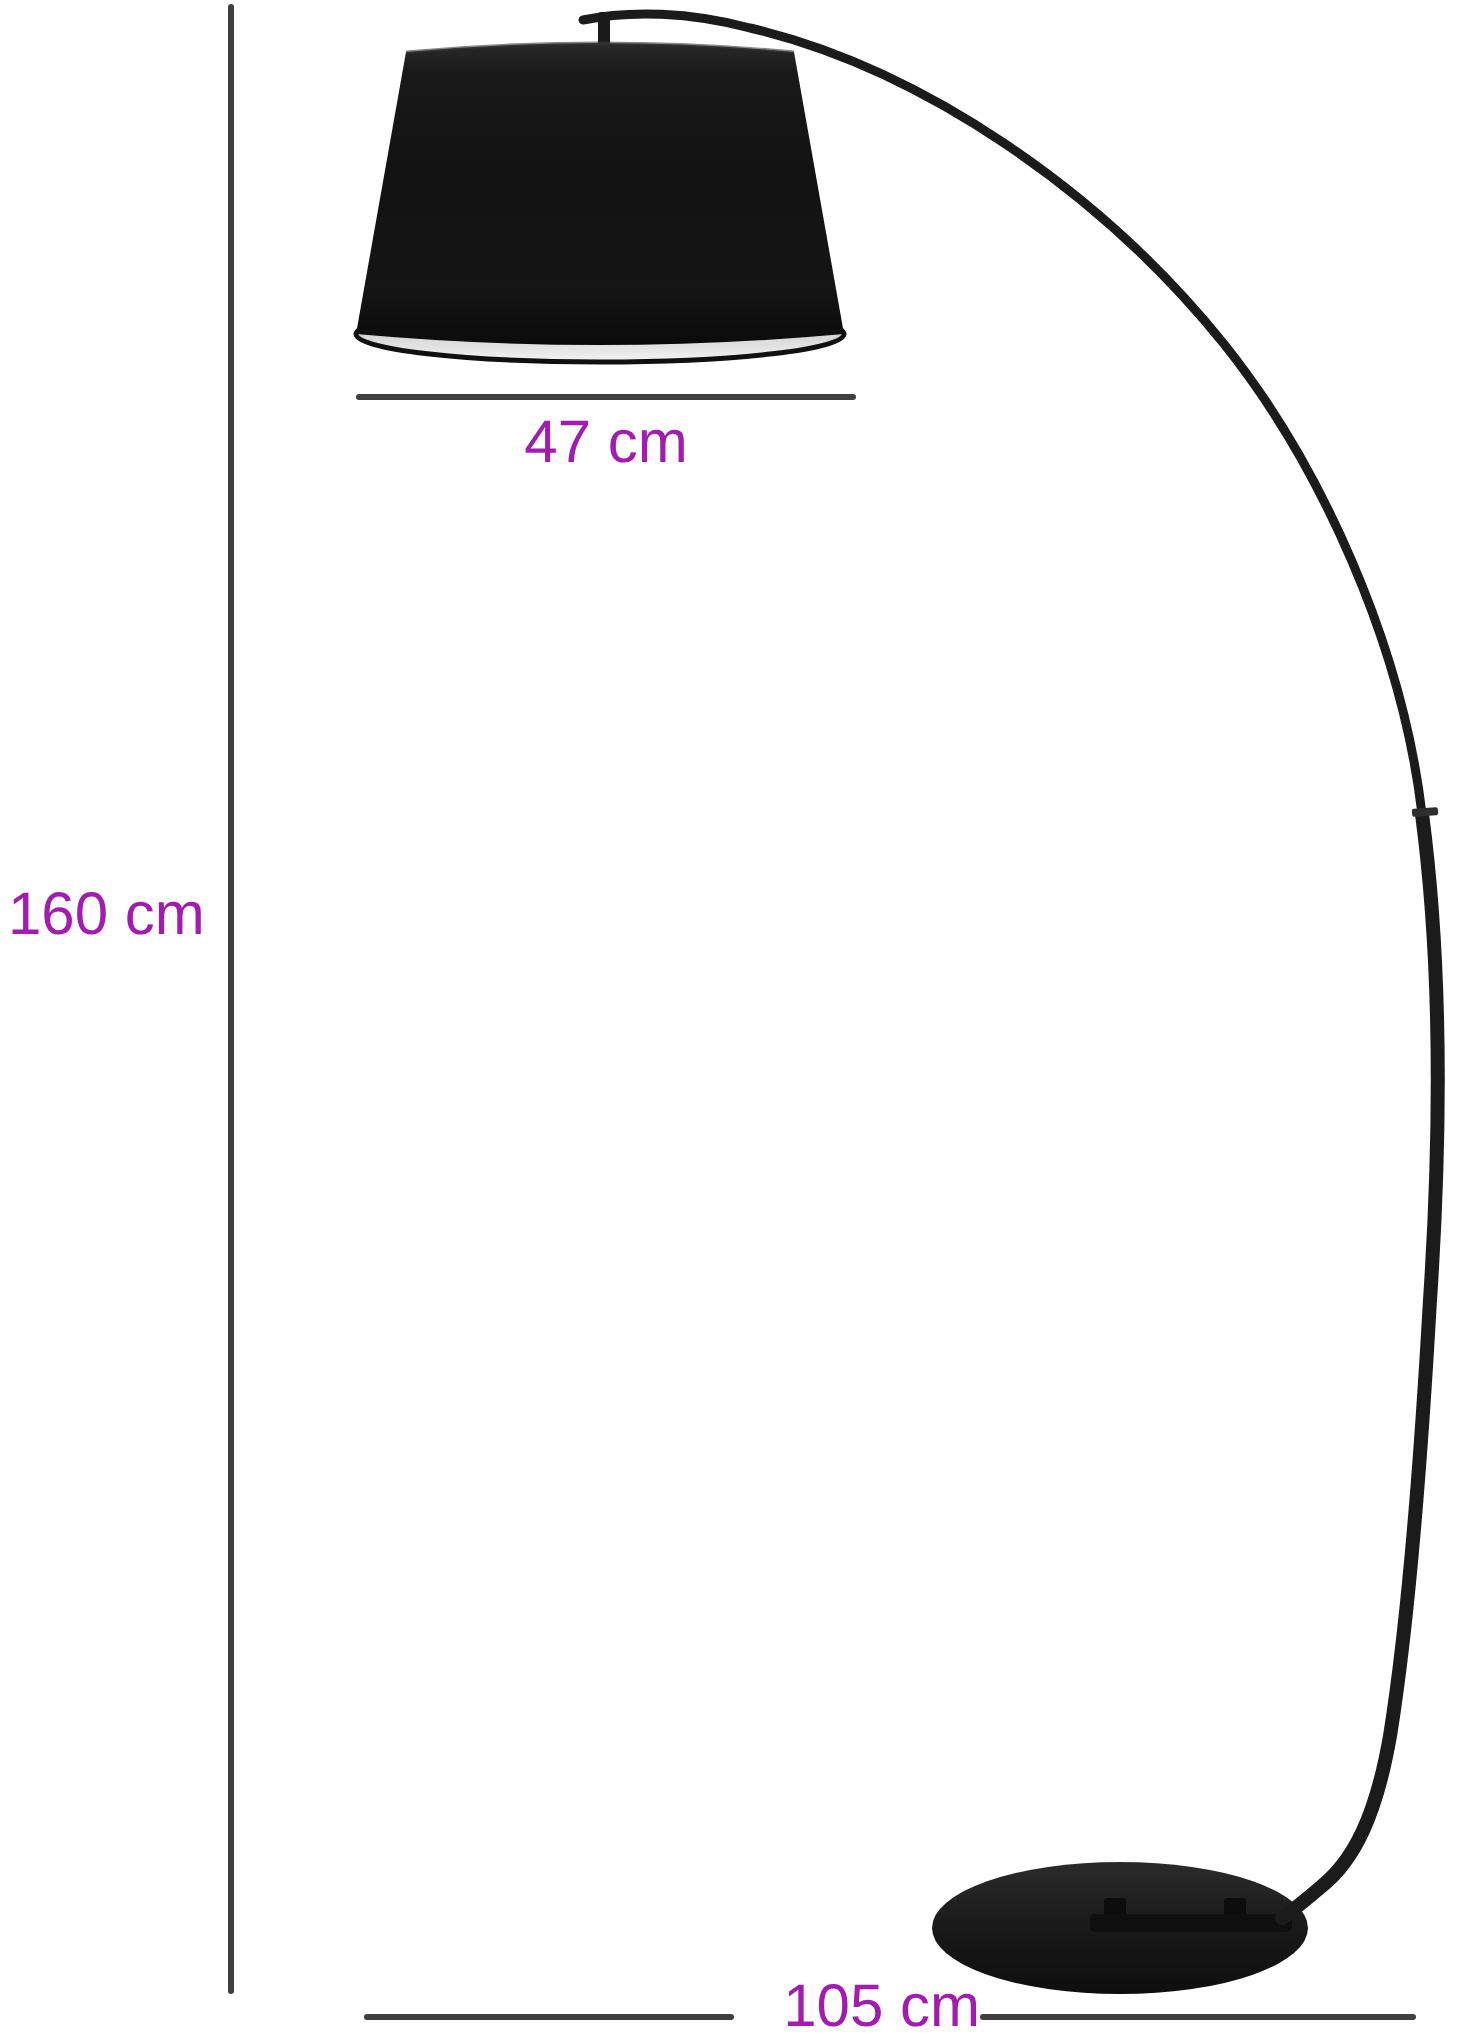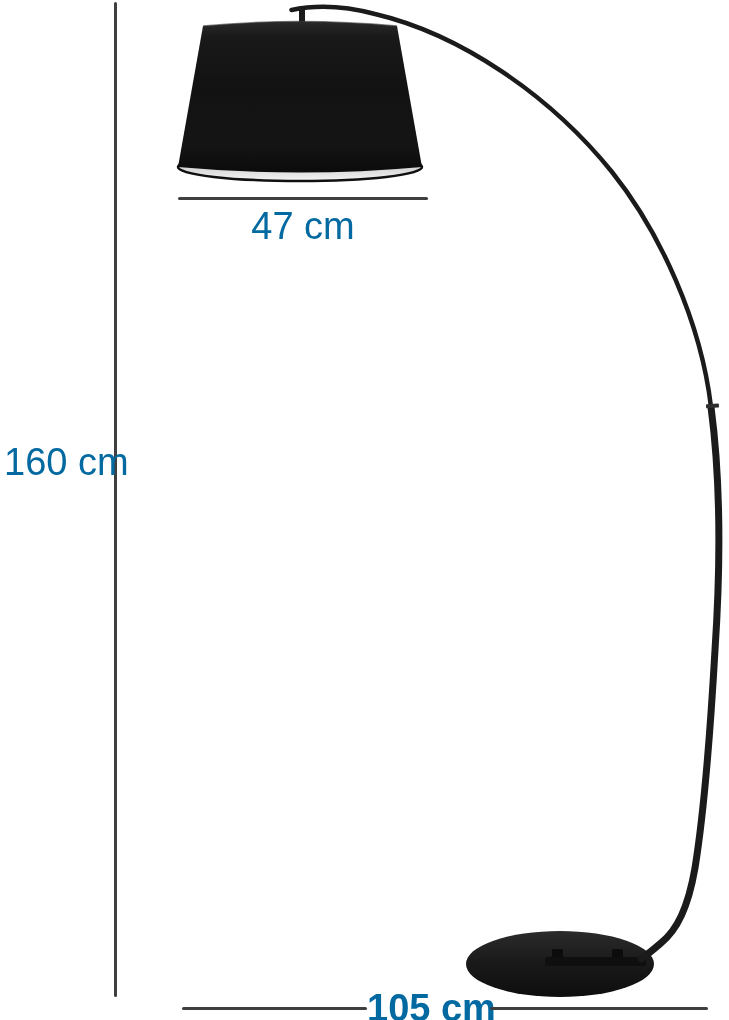--- a/index.html
+++ b/index.html
@@ -17,8 +17,8 @@
   }
   .dim-label {
     position: absolute;
-    color: #0369a1;
-    font-size: 38px;
+    color: #a21caf;
+    font-size: 30px;
     font-weight: 400;
     line-height: 1;
     white-space: nowrap;

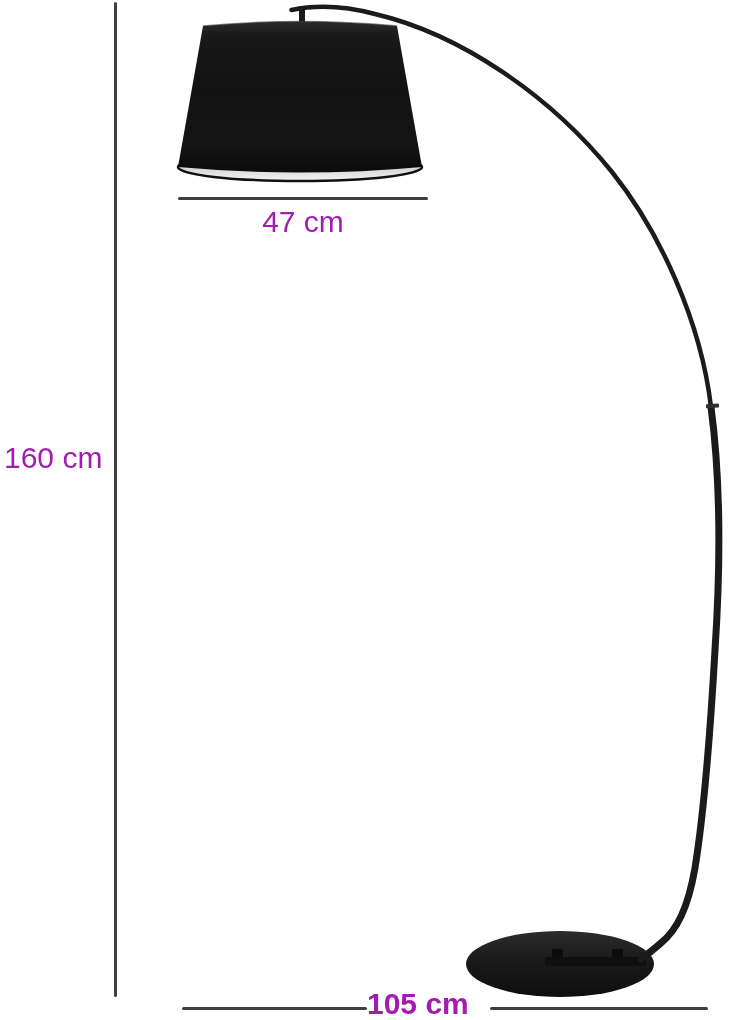--- a/index.html
+++ b/index.html
@@ -95,7 +95,7 @@
   <div class="dim-label" style="left:178px; top:207px; width:250px; text-align:center;">47 cm</div>
 
   <div class="dim-line horizontal" style="left:182px; top:1007px; width:185px;"></div>
-  <div class="dim-label" style="left:367px; top:989px; width:123px; text-align:left;font-weight:bold;">105 cm</div>
+  <div class="dim-label" style="left:367px; top:989px; width:123px; text-align:right;">105 cm</div>
   <div class="dim-line horizontal" style="left:490px; top:1007px; width:218px;"></div>
 
 </div>

